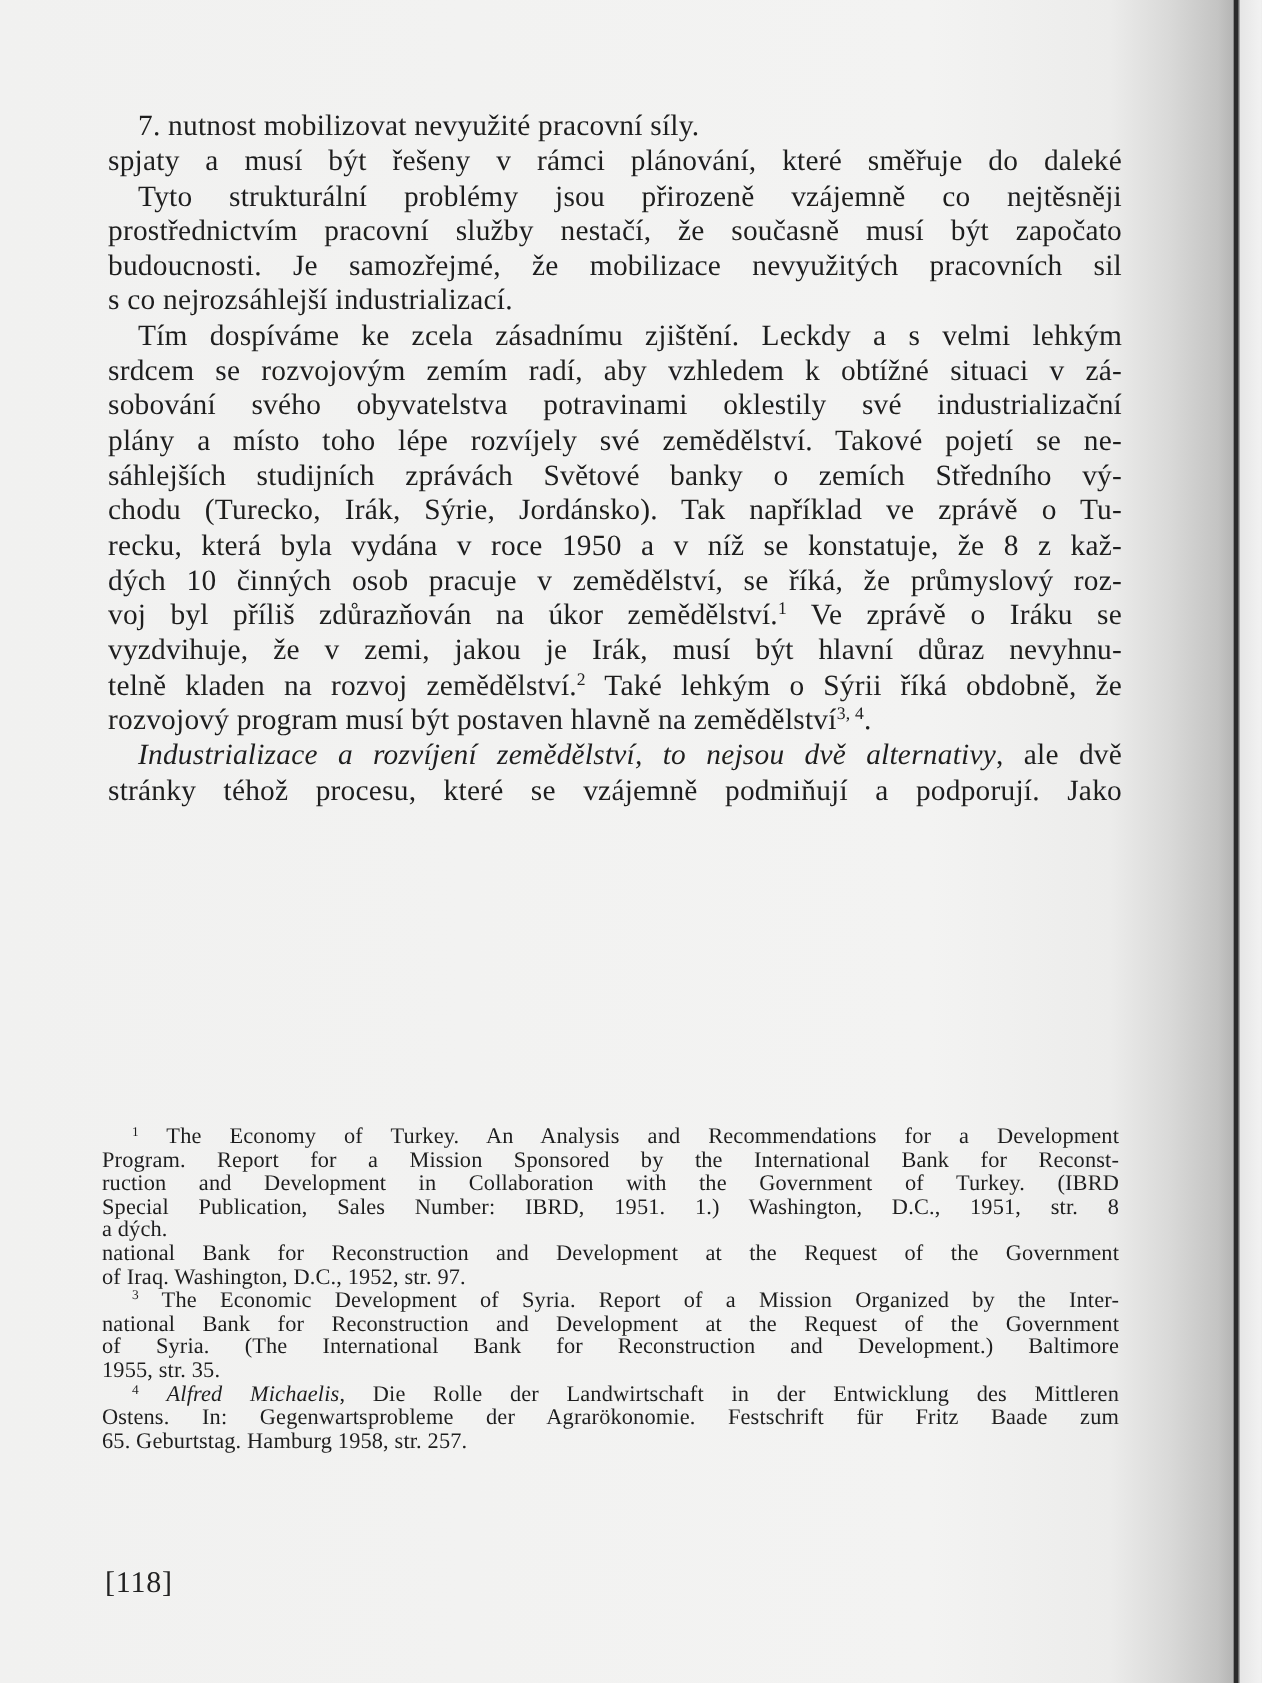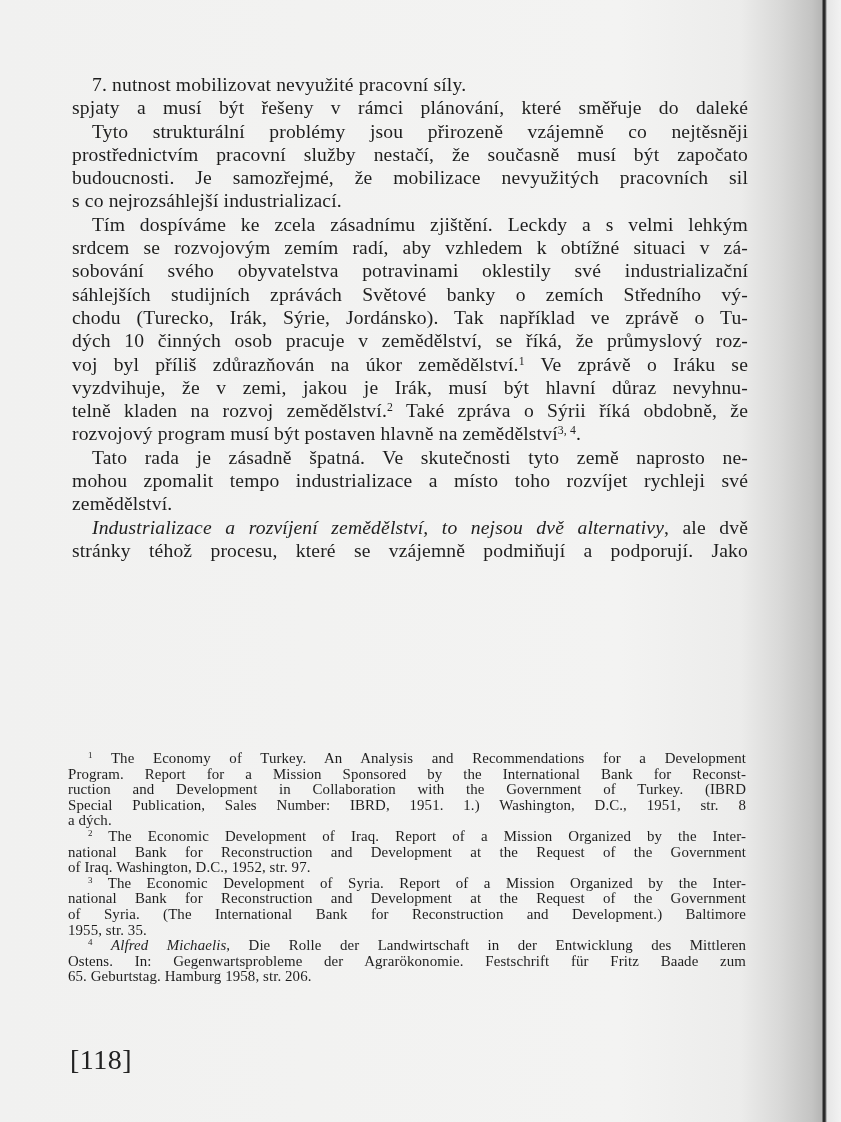--- a/index.html
+++ b/index.html
@@ -66,6 +66,7 @@
       <span class="line indent">Tím dospíváme ke zcela zásadnímu zjištění. Leckdy a s velmi lehkým</span>
       <span class="line">srdcem se rozvojovým zemím radí, aby vzhledem k obtížné situaci v zá-</span>
       <span class="line">sobování svého obyvatelstva potravinami oklestily své industrializační</span>
+      <span class="line">plány a místo toho lépe rozvíjely své zemědělství. Takové pojetí se ne-</span>
       <span class="line">sáhlejších studijních zprávách Světové banky o zemích Středního vý-</span>
       <span class="line">chodu (Turecko, Irák, Sýrie, Jordánsko). Tak například ve zprávě o Tu-</span>
       <span class="line">dých 10 činných osob pracuje v zemědělství, se říká, že průmyslový roz-</span>

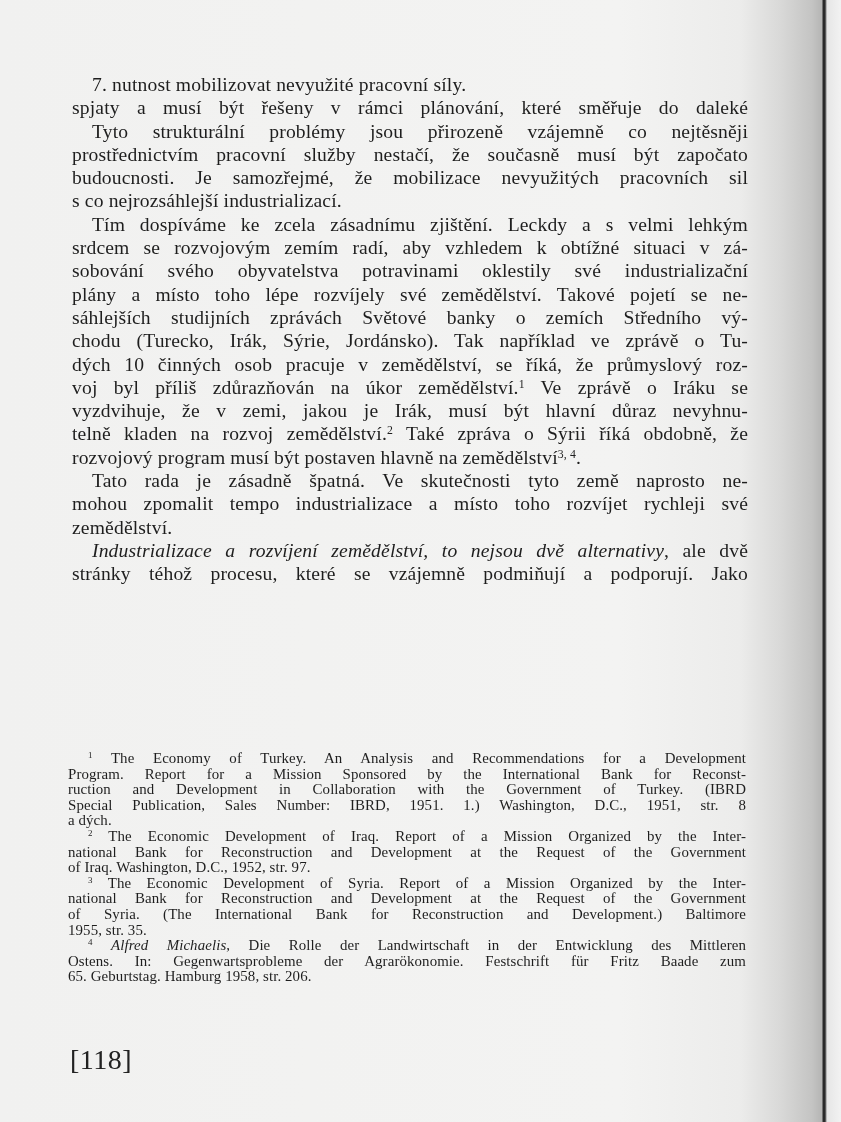--- a/index.html
+++ b/index.html
@@ -69,6 +69,7 @@
       <span class="line">plány a místo toho lépe rozvíjely své zemědělství. Takové pojetí se ne-</span>
       <span class="line">sáhlejších studijních zprávách Světové banky o zemích Středního vý-</span>
       <span class="line">chodu (Turecko, Irák, Sýrie, Jordánsko). Tak například ve zprávě o Tu-</span>
+      <span class="line">recku, která byla vydána v roce 1950 a v níž se konstatuje, že 8 z kaž-</span>
       <span class="line">dých 10 činných osob pracuje v zemědělství, se říká, že průmyslový roz-</span>
       <span class="line"><span>voj byl příliš zdůrazňován na úkor zemědělství.</span><sup>1</sup><span> Ve zprávě o Iráku se</span></span>
       <span class="line">vyzdvihuje, že v zemi, jakou je Irák, musí být hlavní důraz nevyhnu-</span>

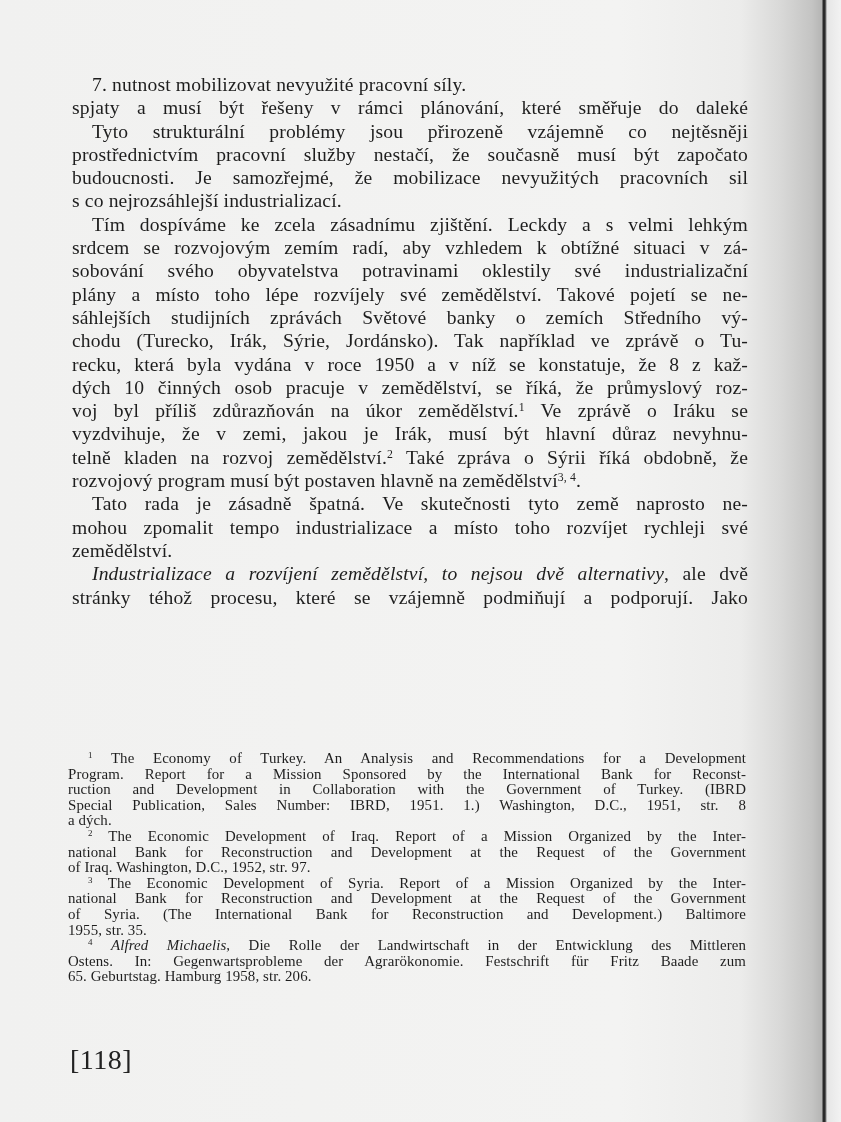--- a/index.html
+++ b/index.html
@@ -73,7 +73,7 @@
       <span class="line">dých 10 činných osob pracuje v zemědělství, se říká, že průmyslový roz-</span>
       <span class="line"><span>voj byl příliš zdůrazňován na úkor zemědělství.</span><sup>1</sup><span> Ve zprávě o Iráku se</span></span>
       <span class="line">vyzdvihuje, že v zemi, jakou je Irák, musí být hlavní důraz nevyhnu-</span>
-      <span class="line"><span>telně kladen na rozvoj zemědělství.</span><sup>2</sup><span> Také zpráva o Sýrii říká obdobně, že</span></span>
+      <span class="line"><span>telně kladen na rozvoj zemědělství.</span><sup>2</sup><span> Také lehkým o Sýrii říká obdobně, že</span></span>
       <span class="line last"><span>rozvojový program musí být postaven hlavně na zemědělství</span><sup>3, 4</sup><span>.</span></span>
     </div>
 

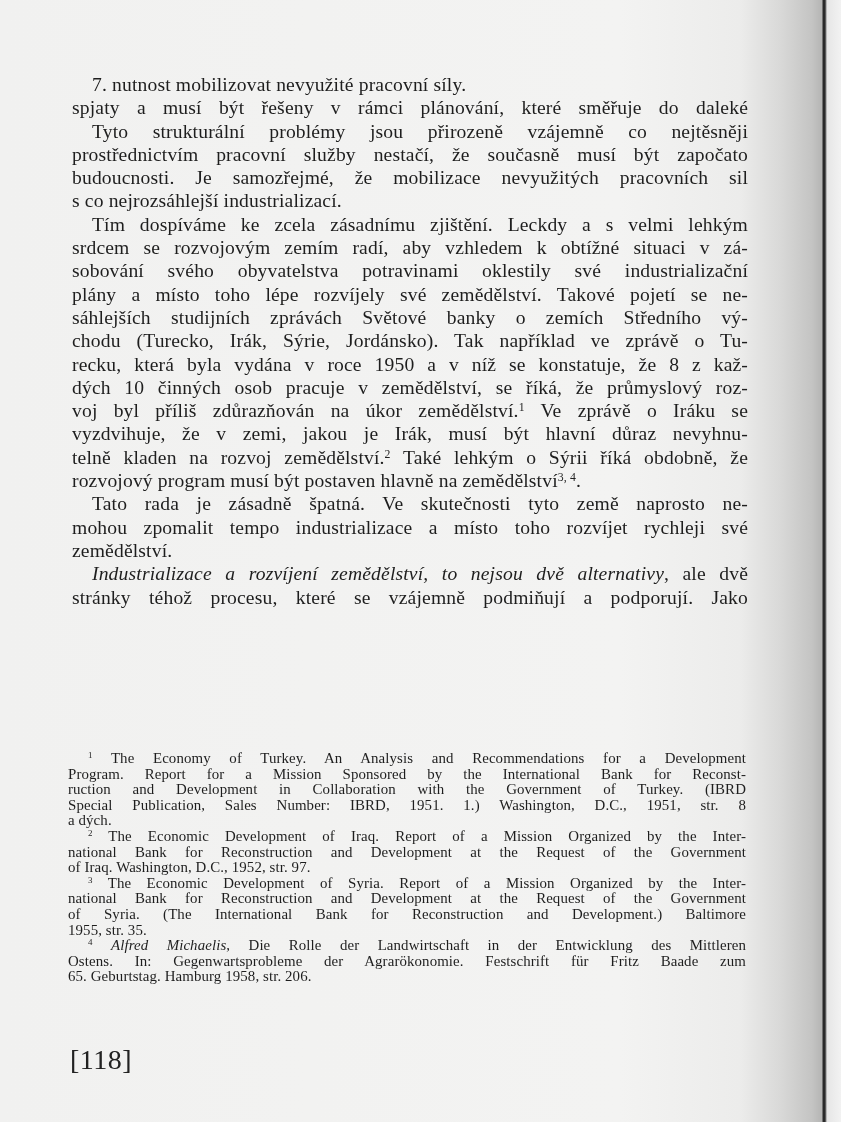--- a/index.html
+++ b/index.html
@@ -77,11 +77,6 @@
       <span class="line last"><span>rozvojový program musí být postaven hlavně na zemědělství</span><sup>3, 4</sup><span>.</span></span>
     </div>
 
-    <div>
-      <span class="line indent">Tato rada je zásadně špatná. Ve skutečnosti tyto země naprosto ne-</span>
-      <span class="line">mohou zpomalit tempo industrializace a místo toho rozvíjet rychleji své</span>
-      <span class="line last">zemědělství.</span>
-    </div>
 
     <div>
       <span class="line indent"><em>Industrializace a rozvíjení zemědělství, to nejsou dvě alternativy</em><span>, ale dvě</span></span>

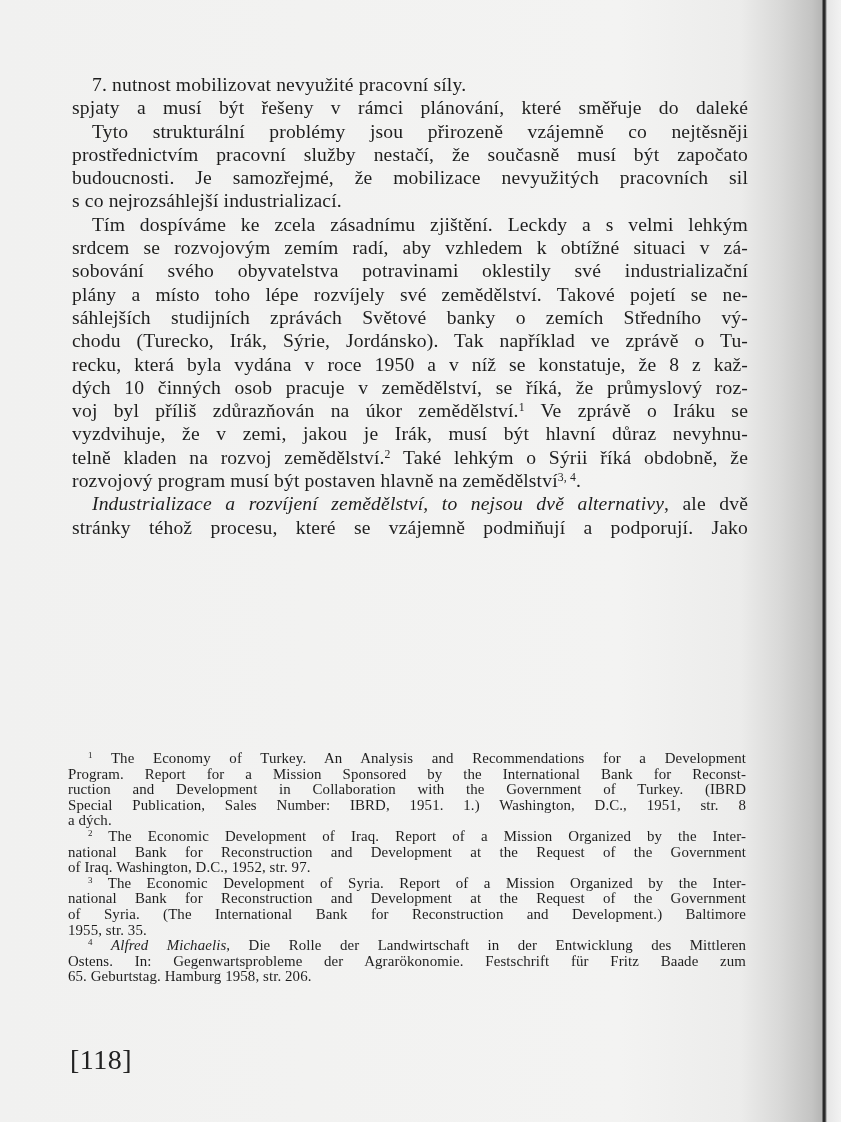--- a/index.html
+++ b/index.html
@@ -93,7 +93,6 @@
       <span class="line last">a dých.</span>
     </div>
     <div class="fn">
-      <span class="line indent"><sup>2</sup> <span>The Economic Development of Iraq. Report of a Mission Organized by the Inter-</span></span>
       <span class="line">national Bank for Reconstruction and Development at the Request of the Government</span>
       <span class="line last">of Iraq. Washington, D.C., 1952, str. 97.</span>
     </div>

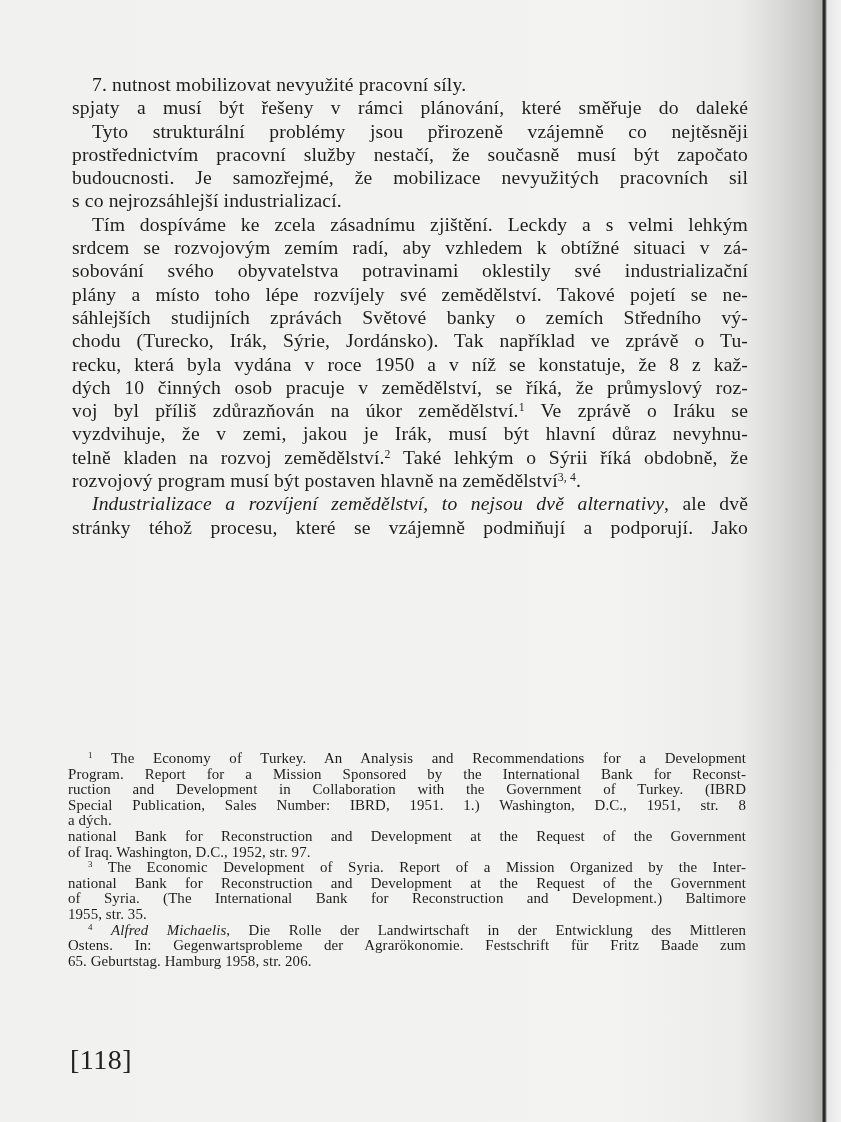--- a/index.html
+++ b/index.html
@@ -105,7 +105,7 @@
     <div class="fn">
       <span class="line indent"><sup>4</sup> <em>Alfred Michaelis</em><span>, Die Rolle der Landwirtschaft in der Entwicklung des Mittleren</span></span>
       <span class="line">Ostens. In: Gegenwartsprobleme der Agrarökonomie. Festschrift für Fritz Baade zum</span>
-      <span class="line last">65. Geburtstag. Hamburg 1958, str. 206.</span>
+      <span class="line last">65. Geburtstag. Hamburg 1958, str. 257.</span>
     </div>
   </div>
 

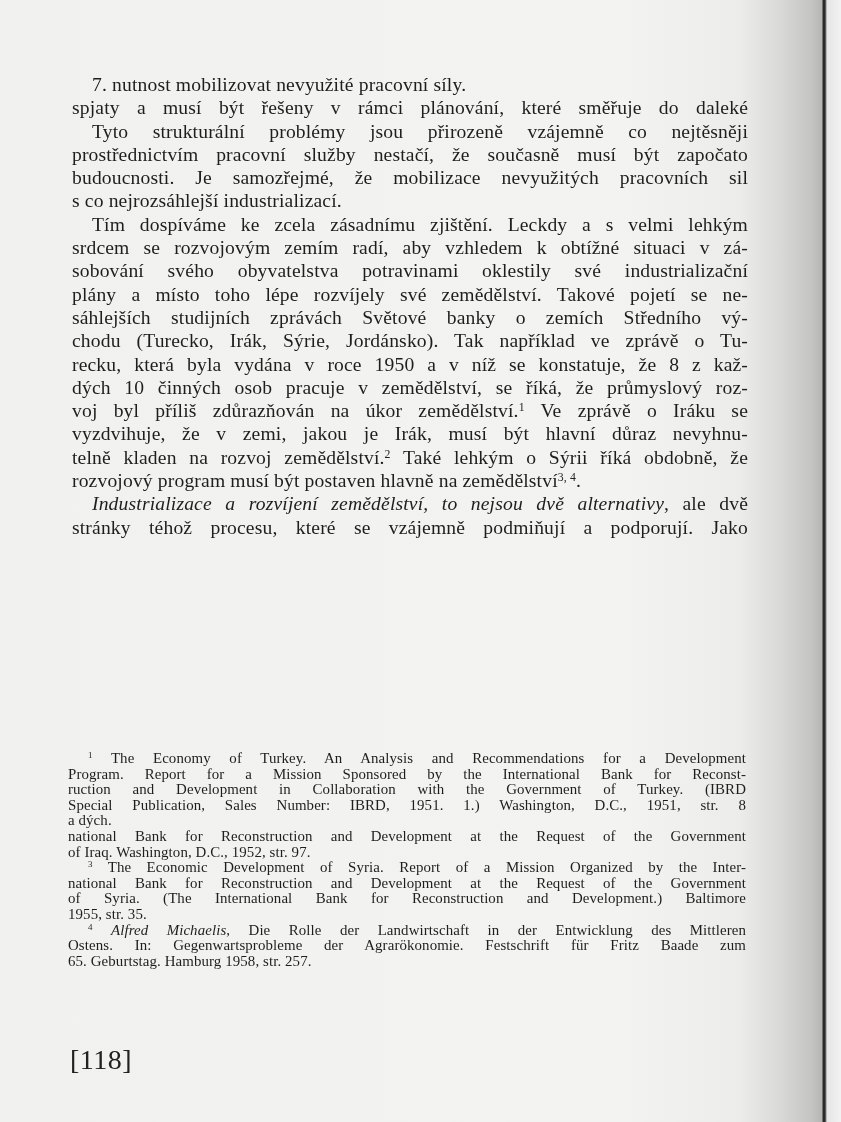--- a/index.html
+++ b/index.html
@@ -40,7 +40,7 @@
   .page-number {
     position: absolute; left: 70px; top: 1044px;
     font-family: "Liberation Serif", "DejaVu Serif", serif;
-    font-size: 28px; letter-spacing: 0.5px; color: #222;
+    font-size: 20px; letter-spacing: 0.5px; color: #222;
   }
 </style>
 </head>

